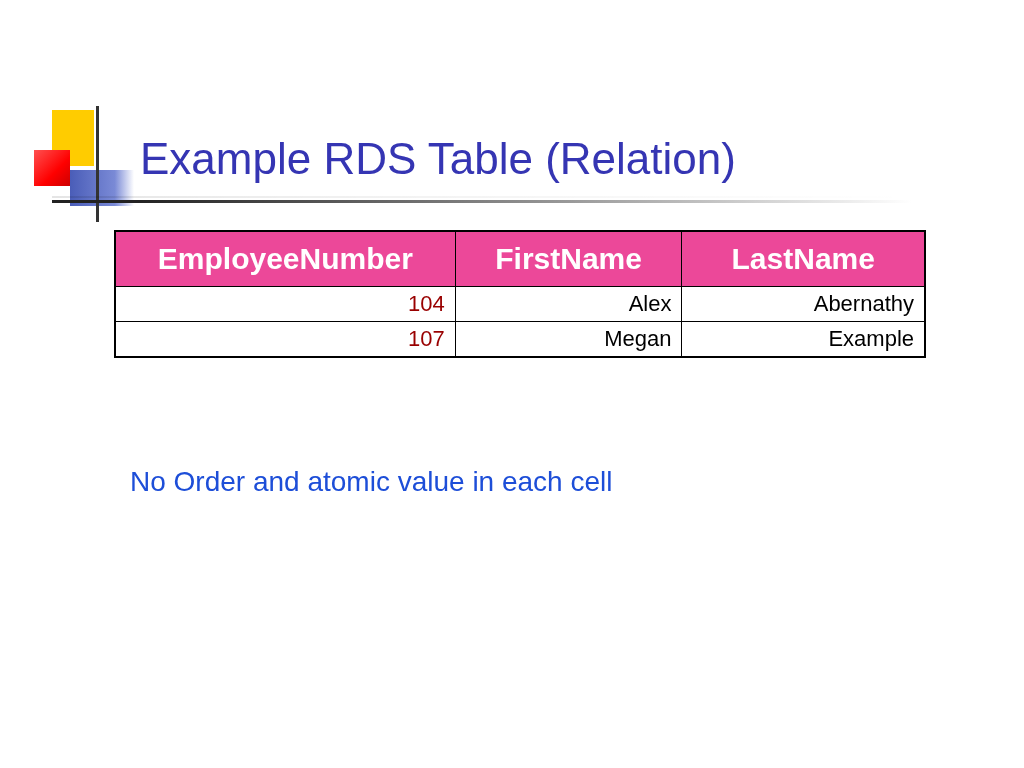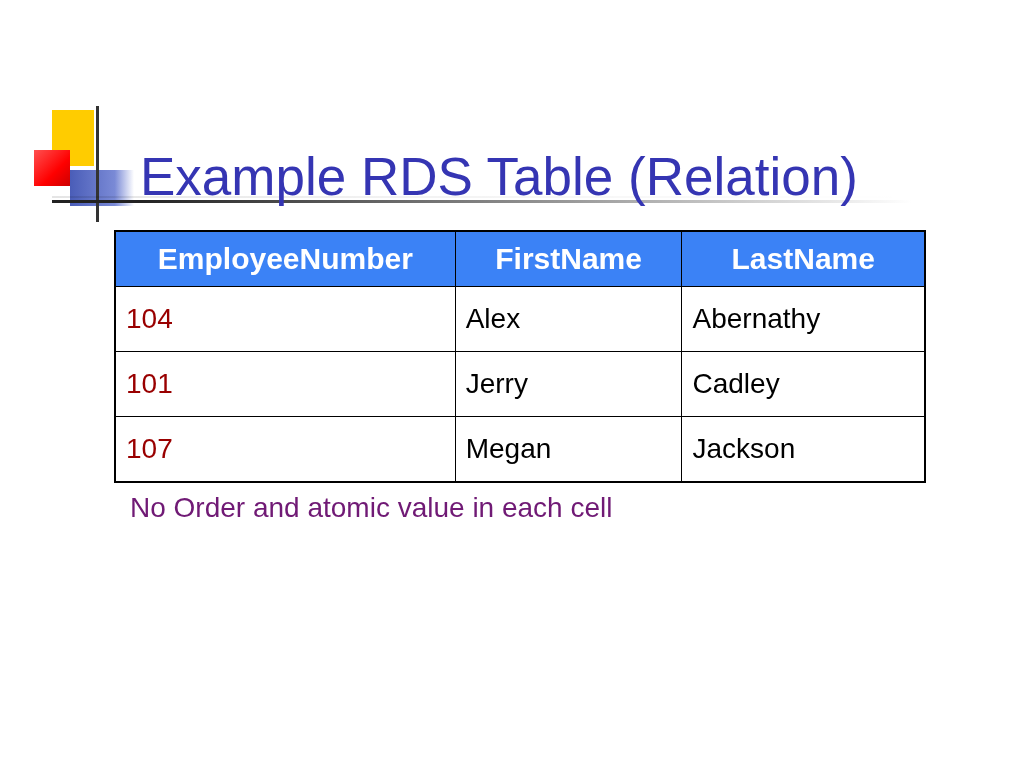--- a/index.html
+++ b/index.html
@@ -71,9 +71,9 @@
     }
     .title {
       position: absolute;
-      top: 146px;
+      top: 134px;
       left: 140px;
-      font-size: 53px;
+      font-size: 44px;
       color: #3535b3;
       font-weight: 400;
     }

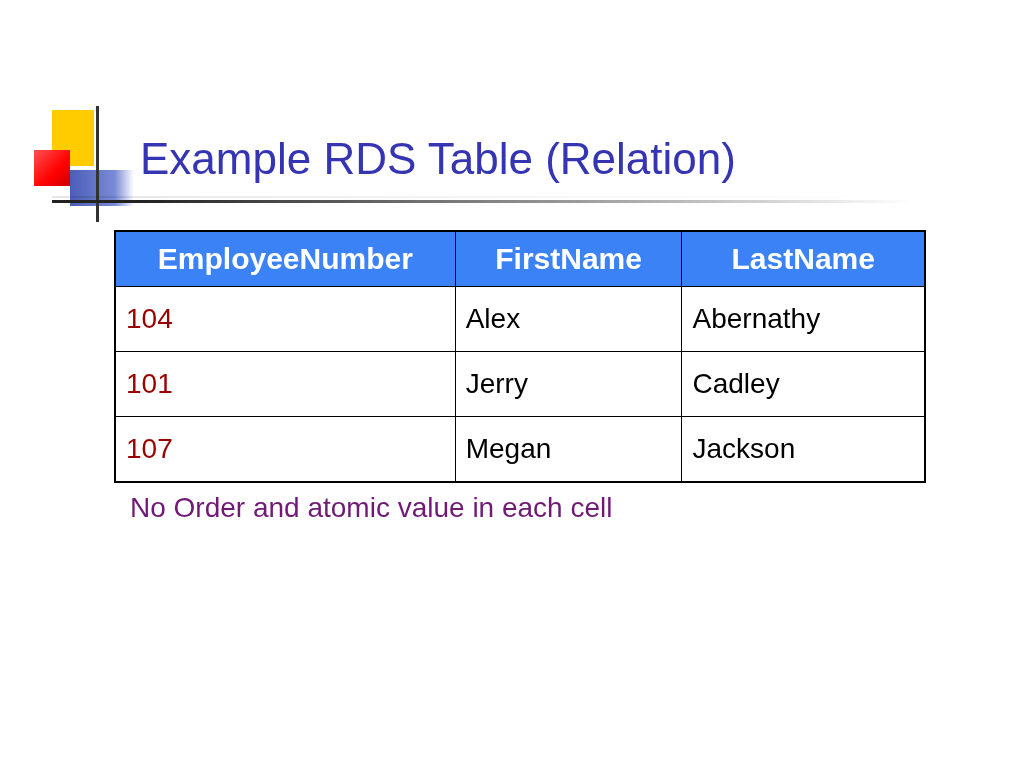--- a/index.html
+++ b/index.html
@@ -89,7 +89,7 @@
       border: 2px solid #000;
     }
     th {
-      background: #3b82f6;
+      background: #ec4899;
       color: #ffffff;
       font-size: 30px;
       font-weight: 700;

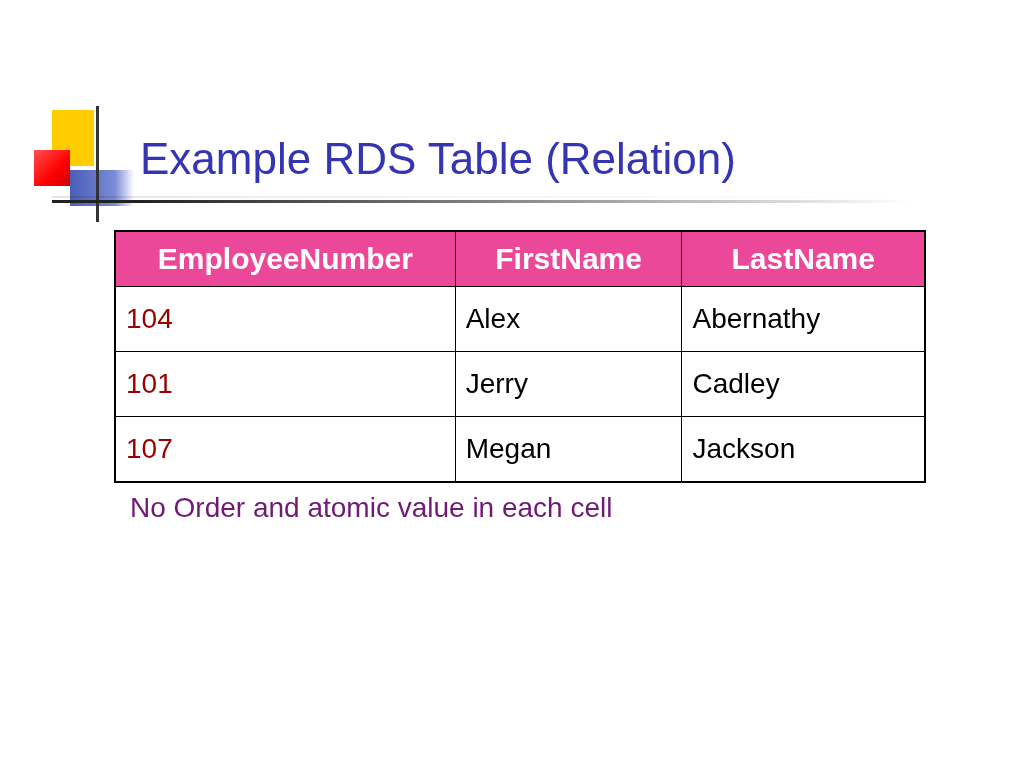--- a/index.html
+++ b/index.html
@@ -99,10 +99,10 @@
       font-family: Arial, sans-serif;
     }
     td {
-      font-size: 28px;
-      padding: 16px 10px;
+      font-size: 22px;
+      padding: 4px 10px;
       border: 1px solid #000;
-      text-align: left;
+      text-align: right;
       color: #000;
       font-family: Arial, sans-serif;
     }

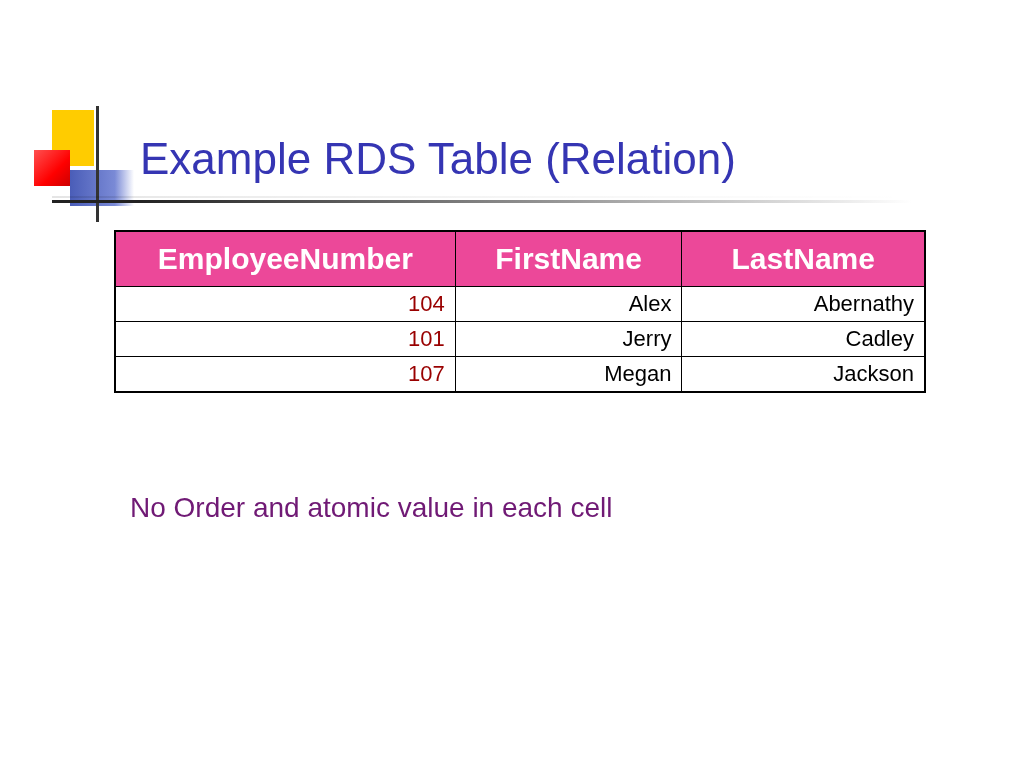--- a/index.html
+++ b/index.html
@@ -151,11 +151,6 @@
         <td>Abernathy</td>
       </tr>
       <tr>
-        <td class="empnum">101</td>
-        <td>Jerry</td>
-        <td>Cadley</td>
-      </tr>
-      <tr>
         <td class="empnum">107</td>
         <td>Megan</td>
         <td>Jackson</td>

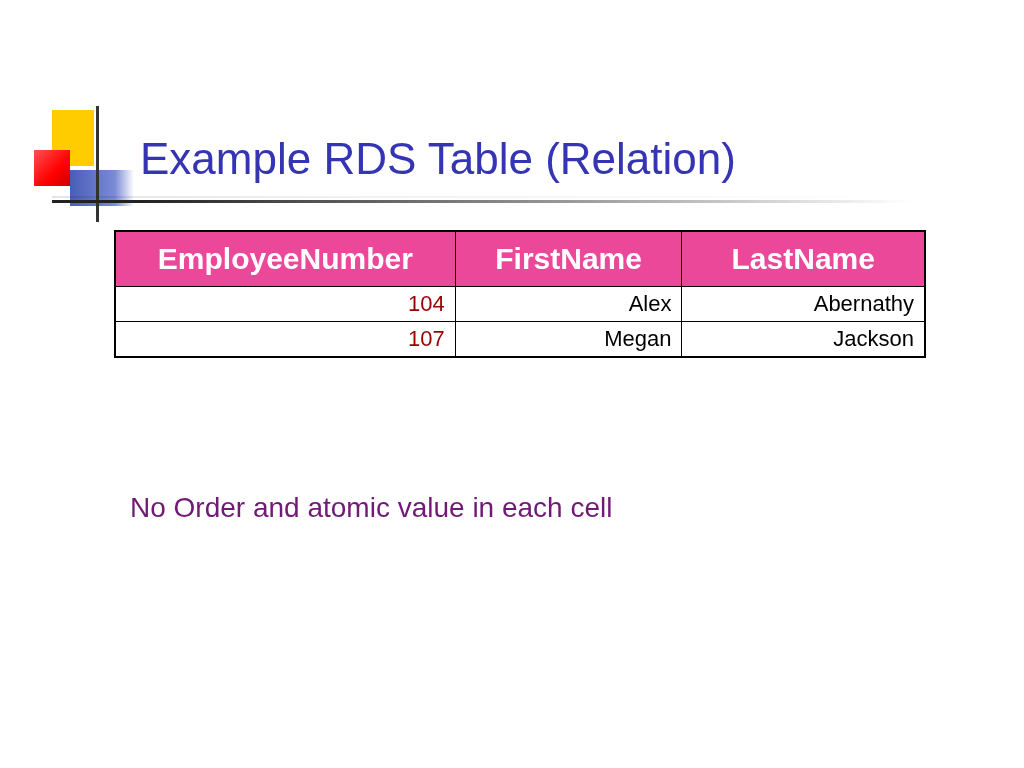--- a/index.html
+++ b/index.html
@@ -153,7 +153,7 @@
       <tr>
         <td class="empnum">107</td>
         <td>Megan</td>
-        <td>Jackson</td>
+        <td>Example</td>
       </tr>
     </tbody>
   </table>

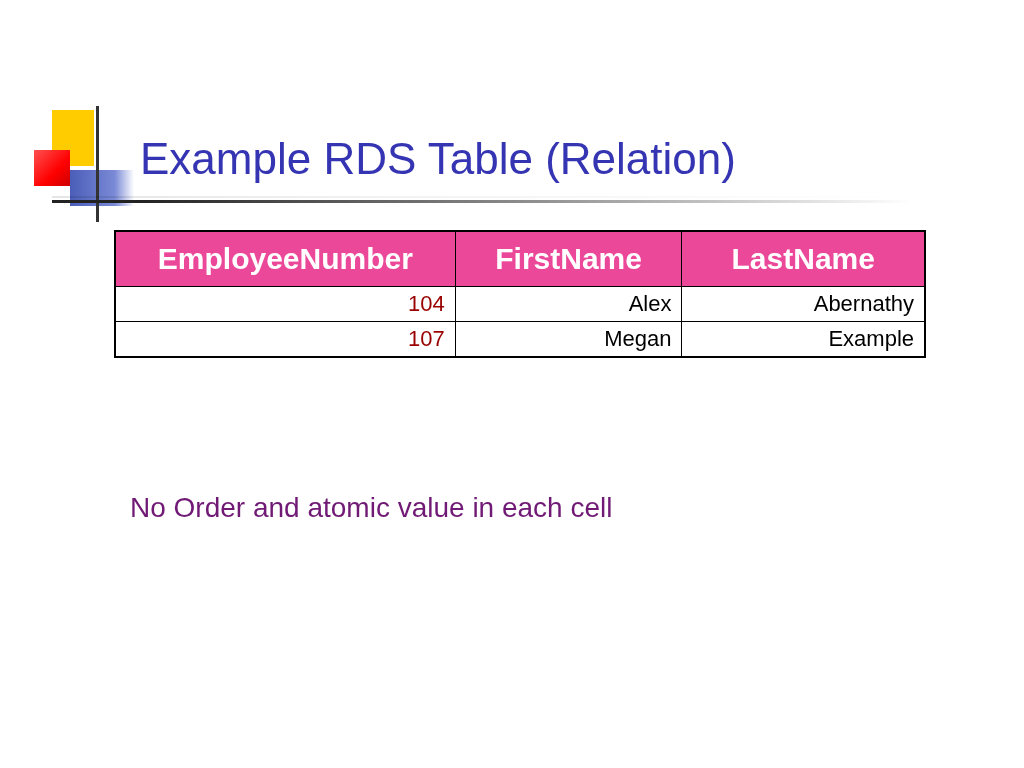--- a/index.html
+++ b/index.html
@@ -114,10 +114,10 @@
     th:nth-child(3), td:nth-child(3) { width: 30%; margin-top: 32px; }
     .caption {
       position: absolute;
-      top: 492px;
+      top: 466px;
       left: 130px;
       font-size: 28px;
-      color: #701a75;
+      color: #1d4ed8;
       font-family: Arial, sans-serif;
     }
   </style>

